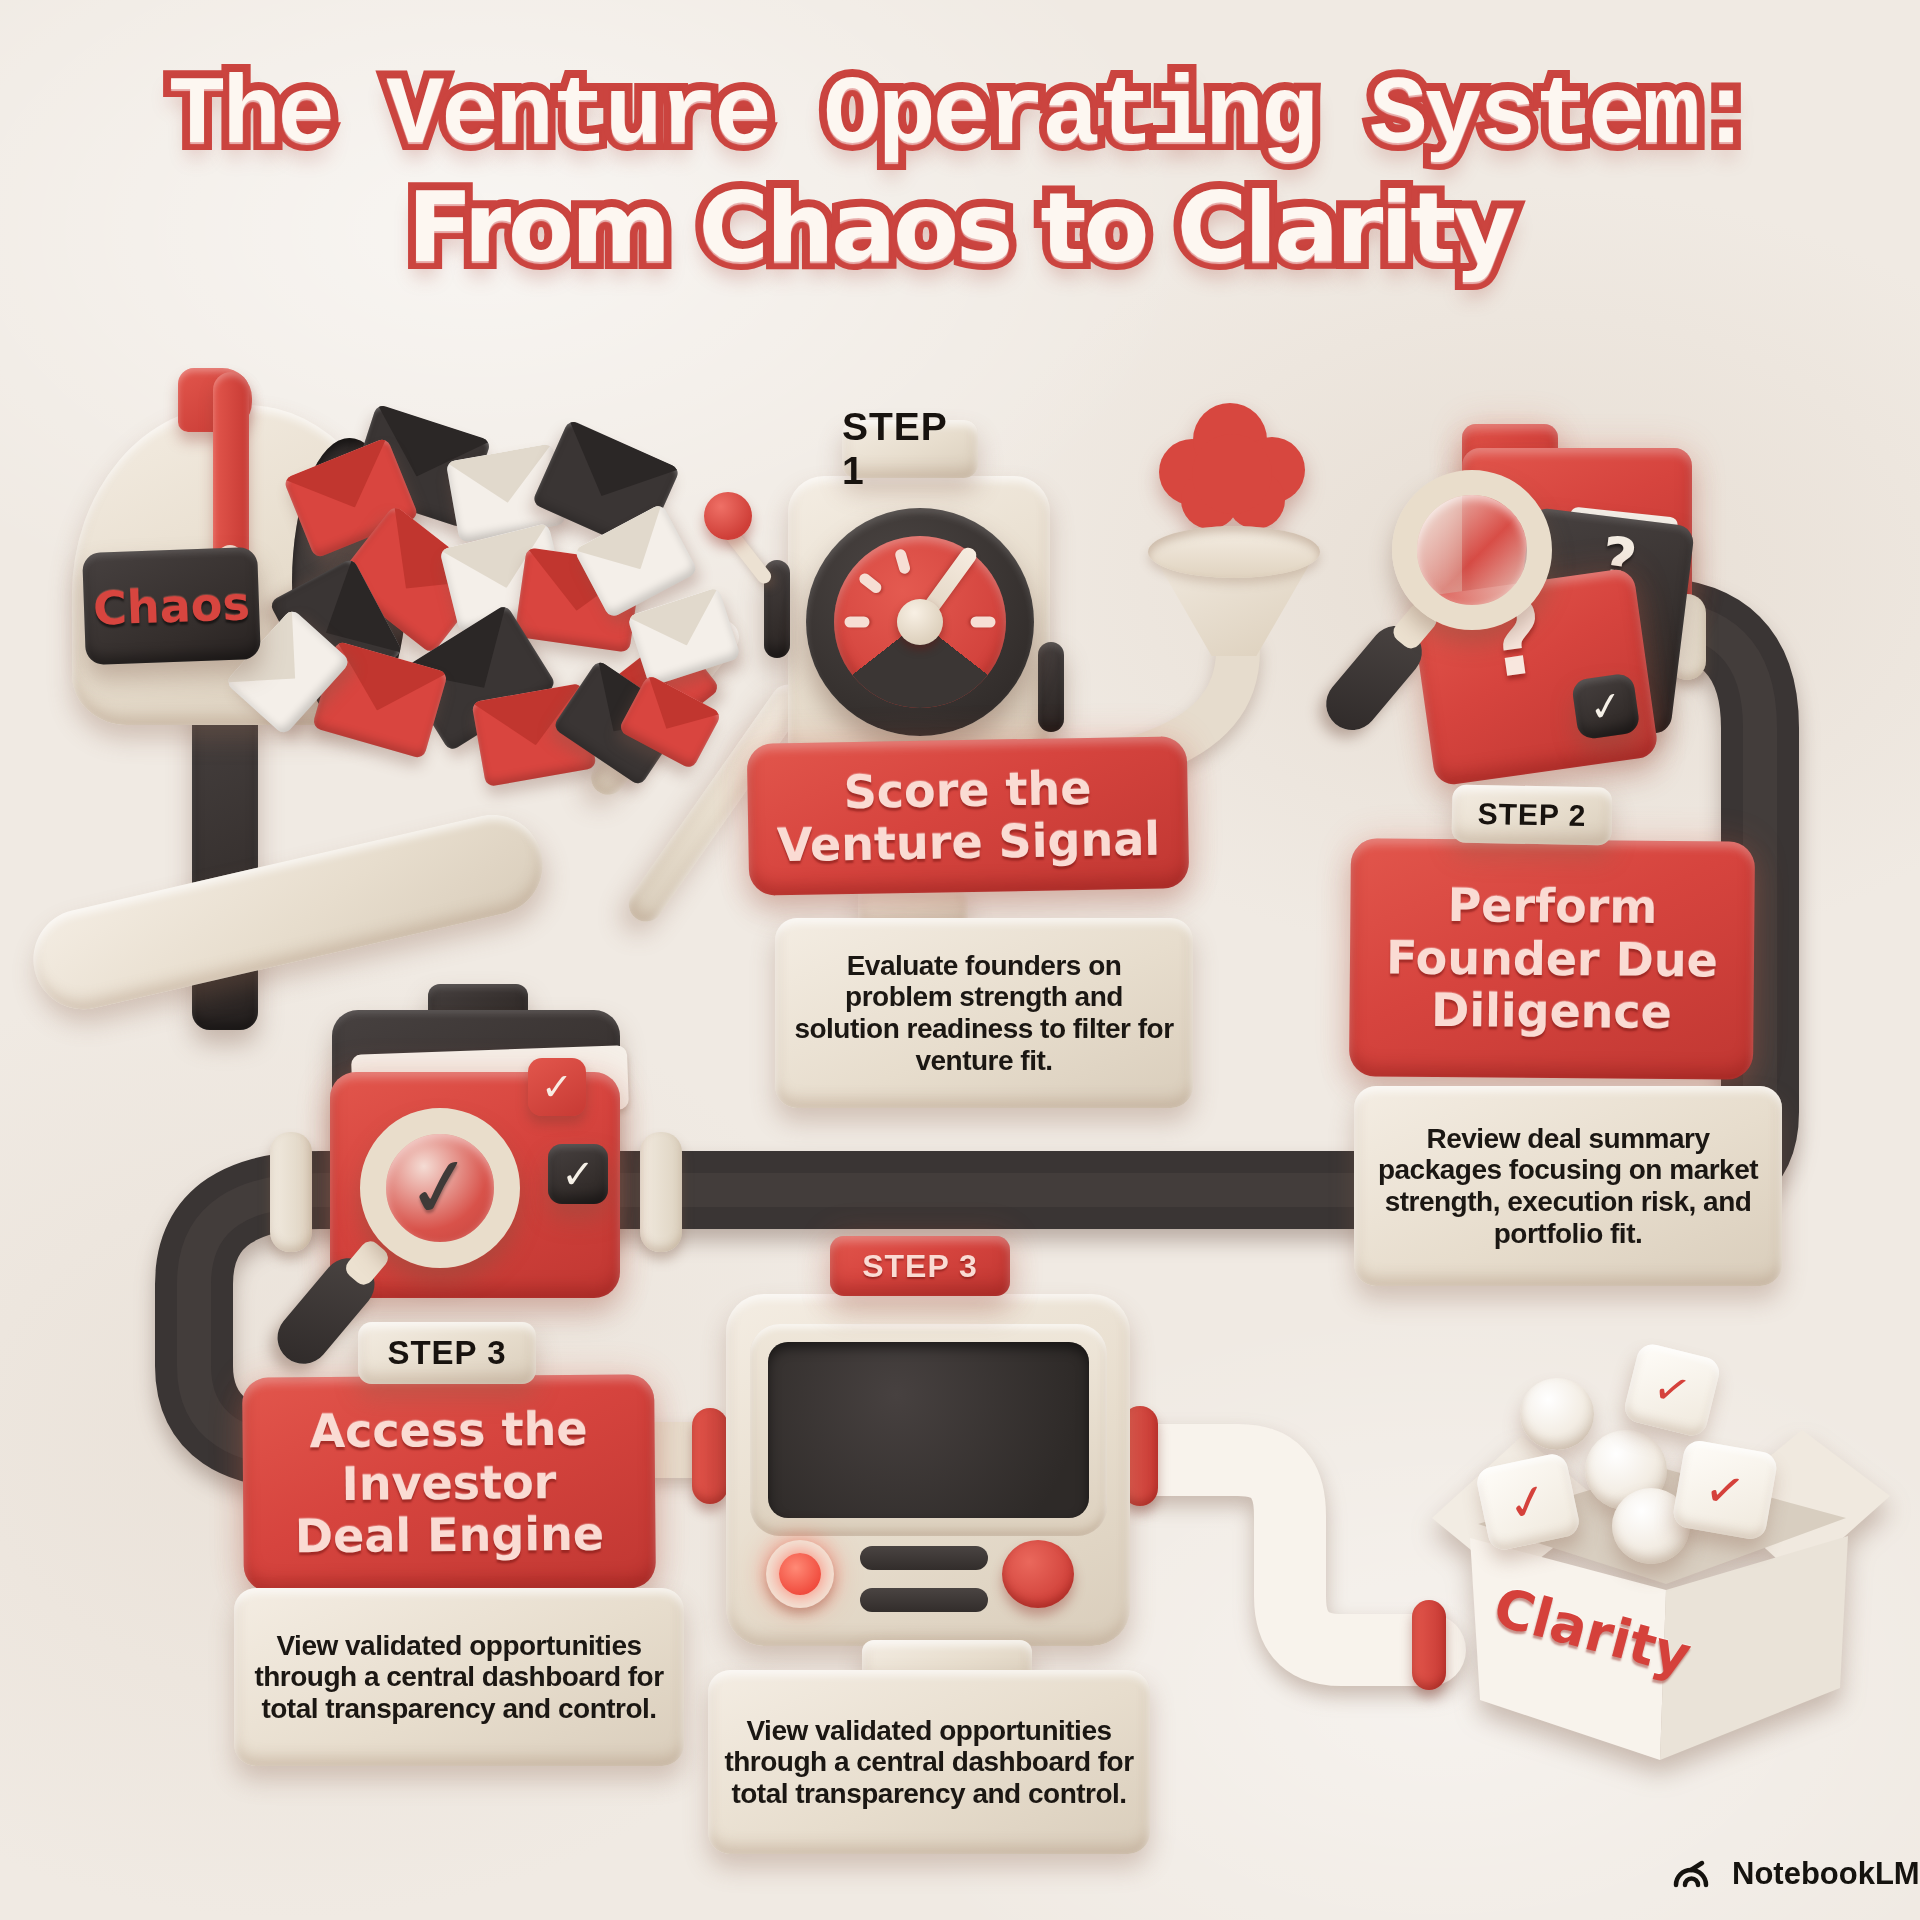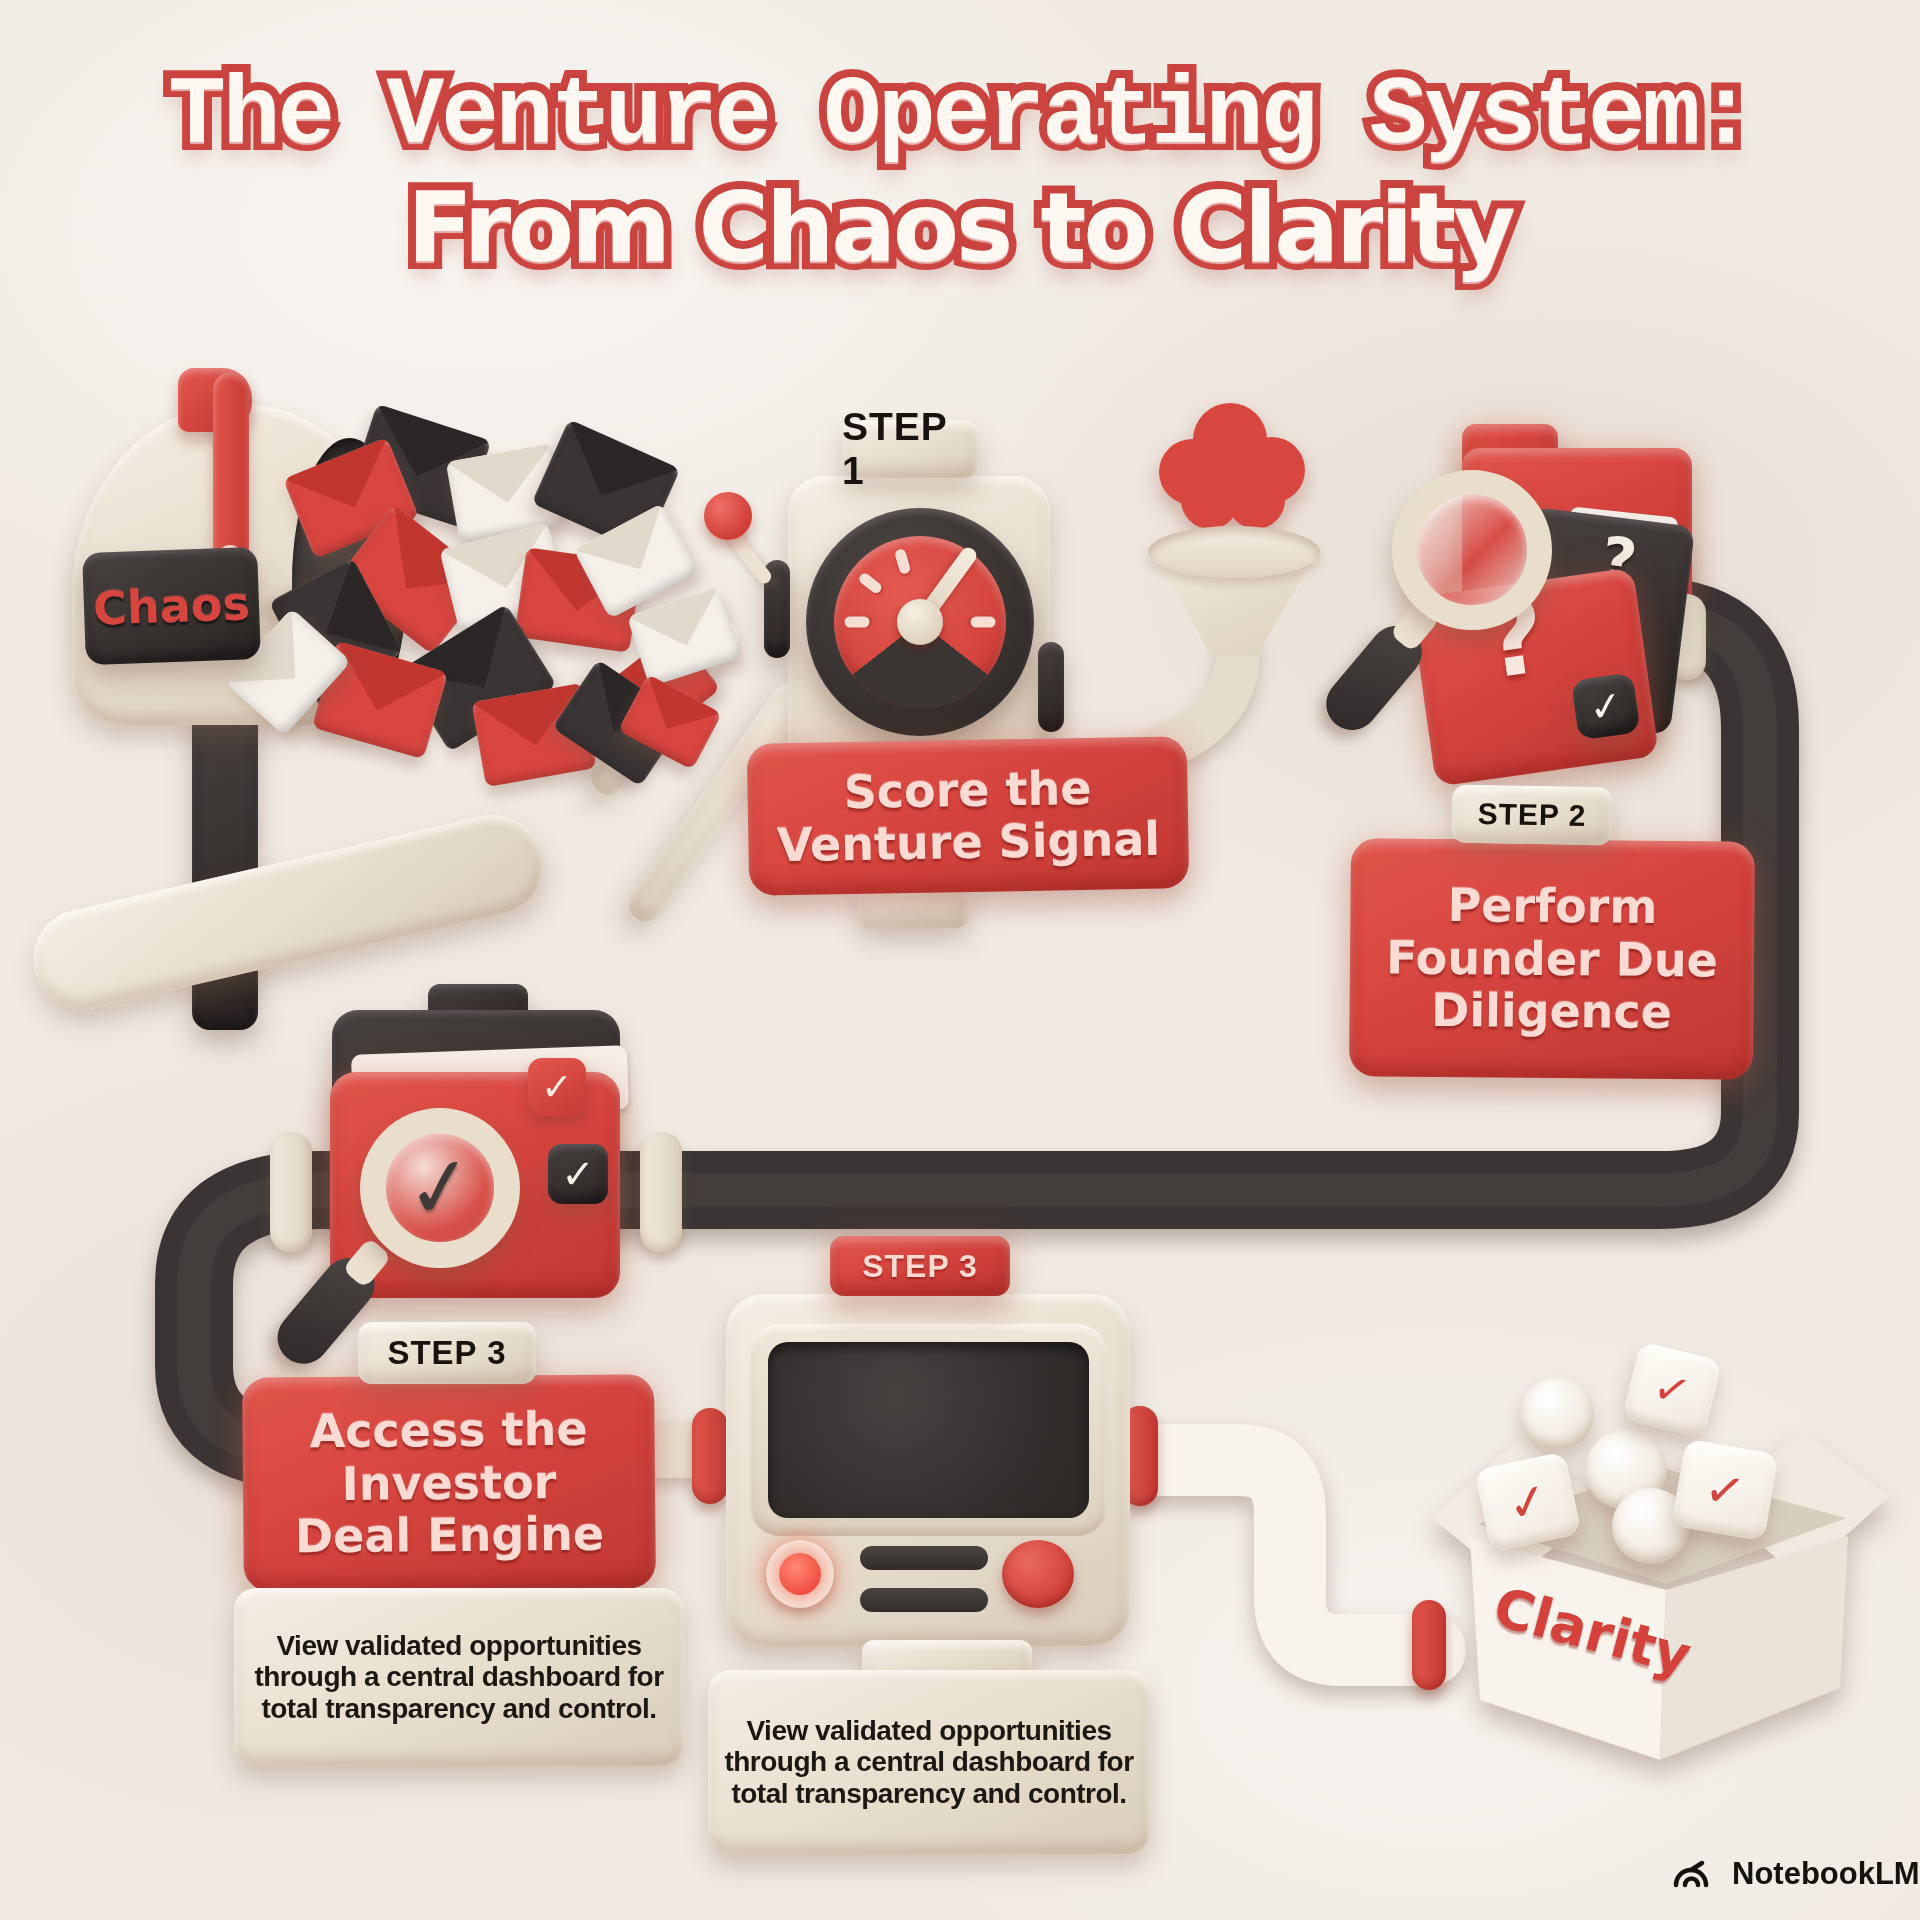--- a/index.html
+++ b/index.html
@@ -194,6 +194,9 @@
     <div class="hl" style="font-size:46px;">Venture Signal</div>
   </div>
   <div class="abs cream" style="left:858px;top:884px;width:110px;height:44px;border-radius:10px;z-index:4;"></div>
+  <div class="abs cream desc" style="left:775px;top:918px;width:382px;height:178px;padding:6px 18px;font-size:28px;z-index:5;">
+    <span>Evaluate founders on problem strength and solution readiness to filter for venture fit.</span>
+  </div>
 
   <div class="abs red" style="left:1462px;top:424px;width:96px;height:50px;border-radius:14px 14px 0 0;z-index:3;"></div>
   <div class="abs red" style="left:1462px;top:448px;width:230px;height:165px;border-radius:18px;z-index:3;"></div>

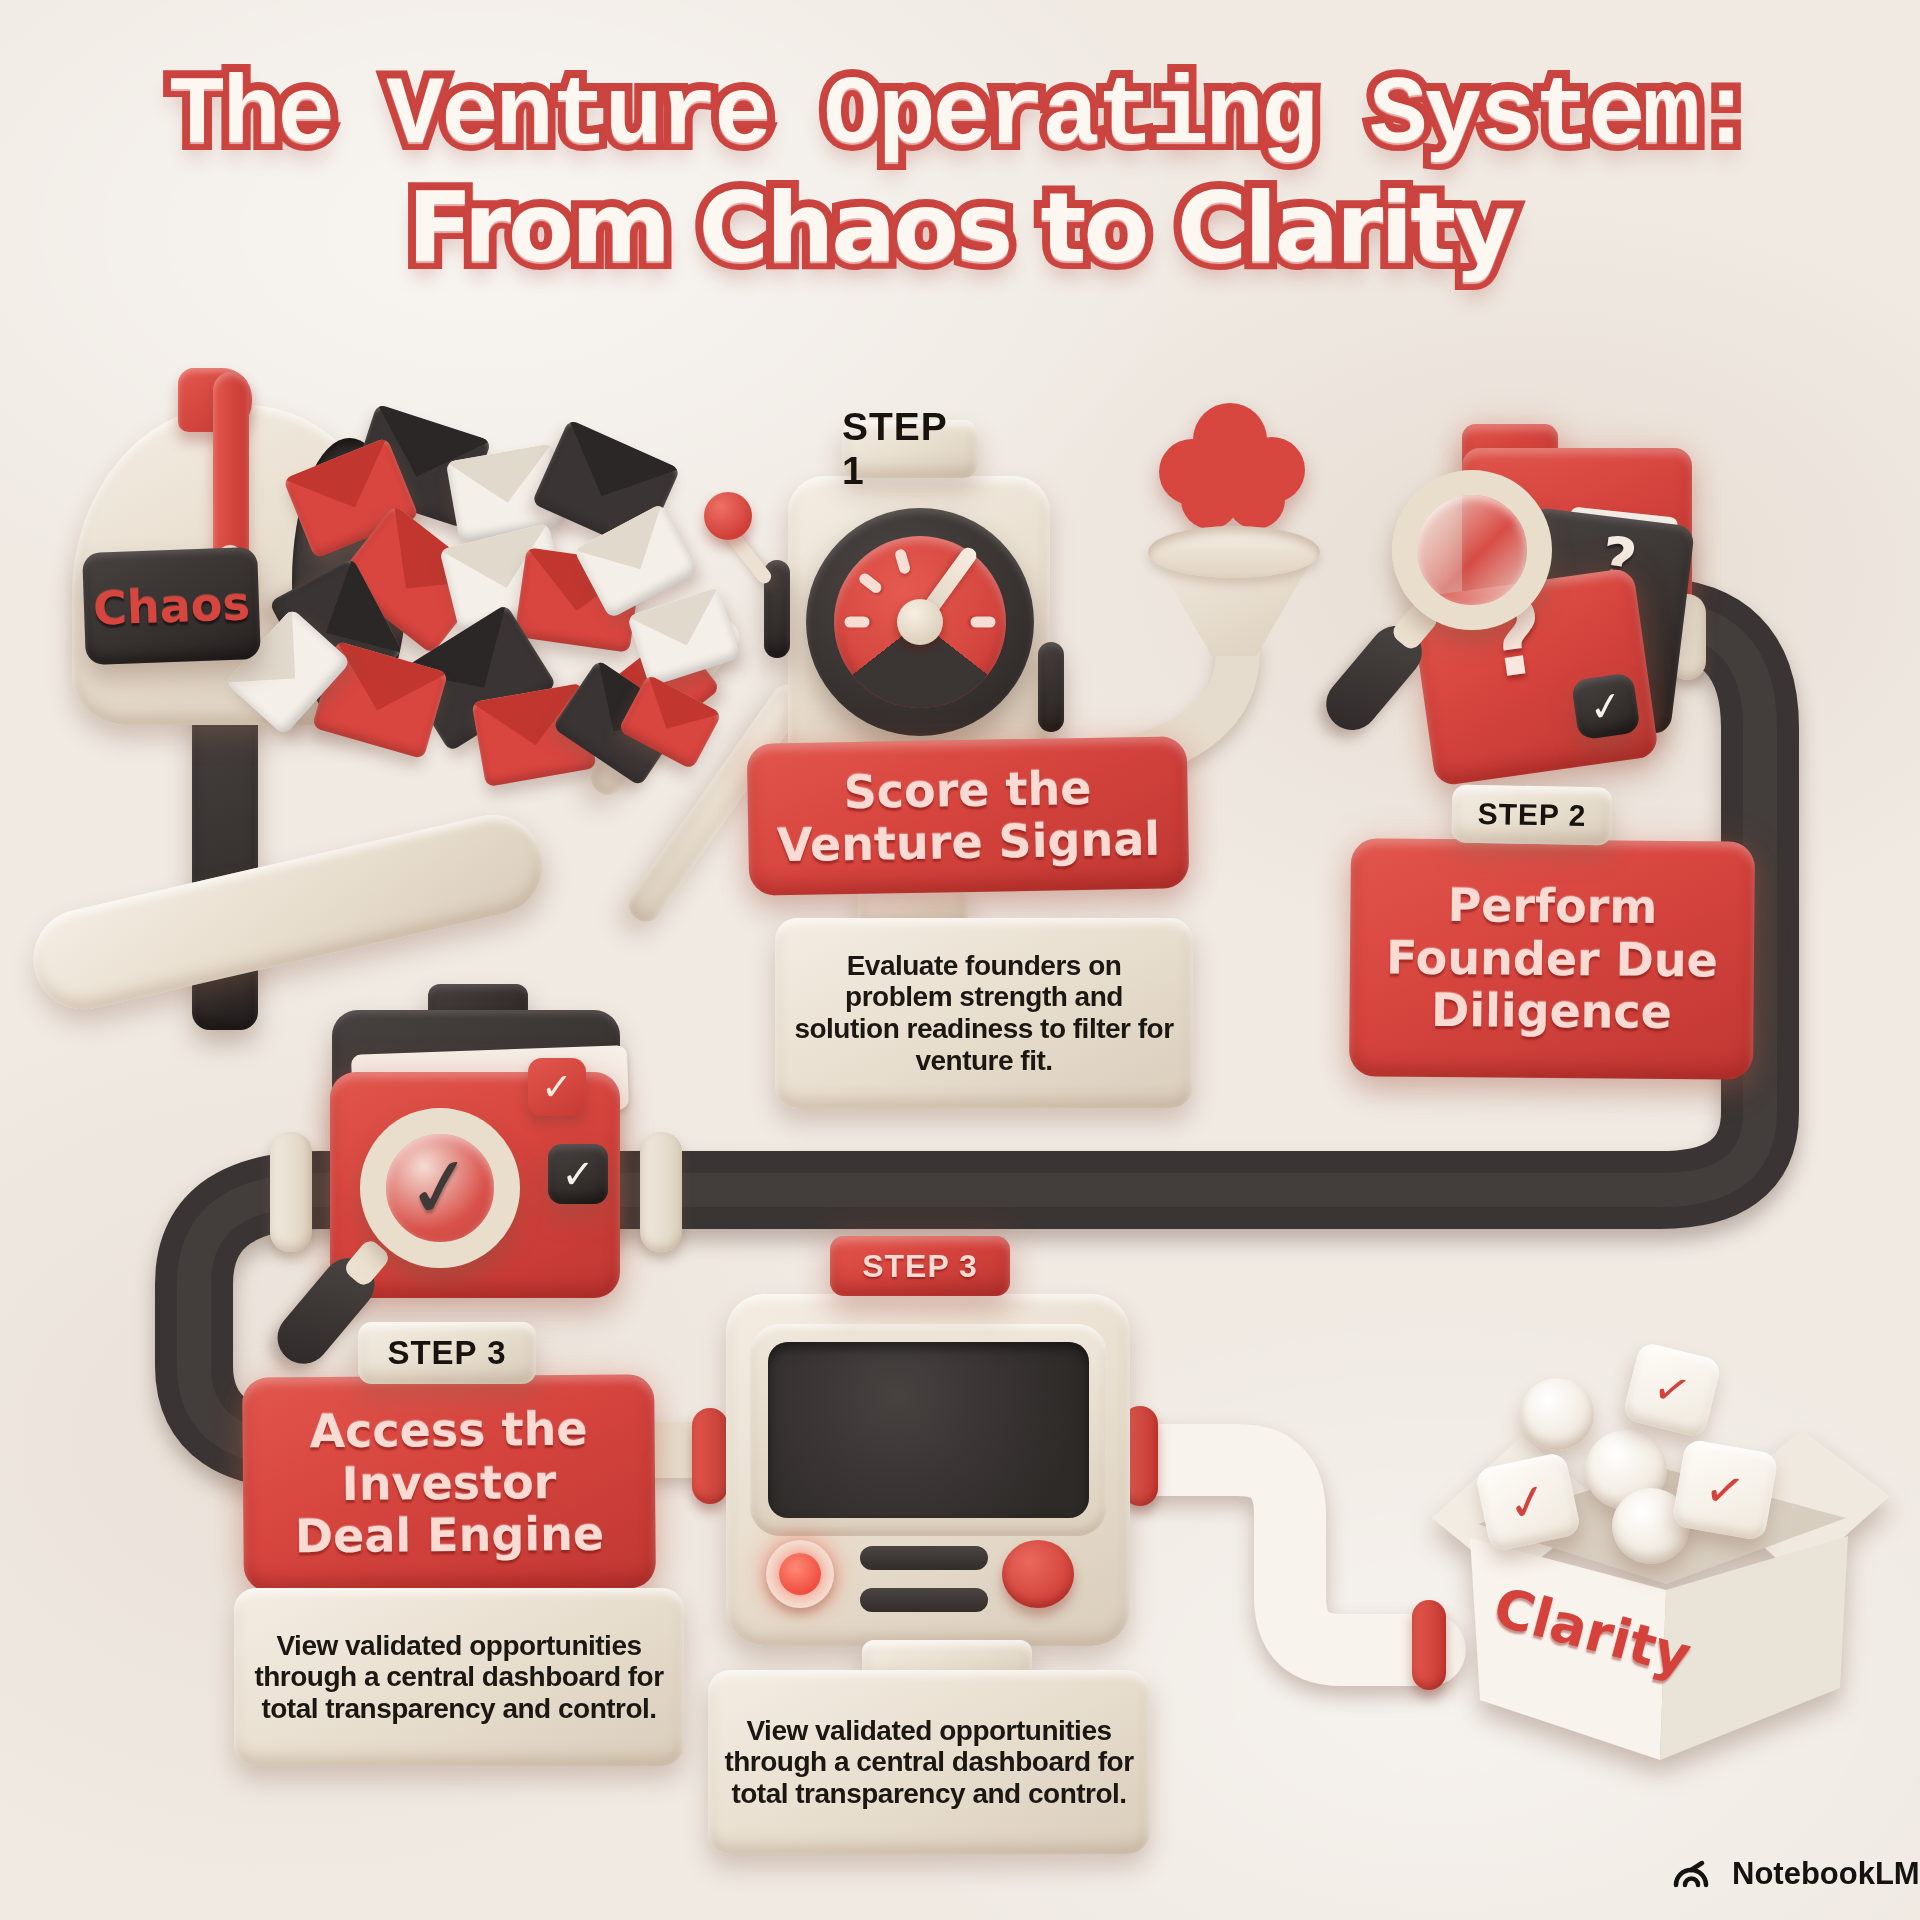--- a/index.html
+++ b/index.html
@@ -224,6 +224,9 @@
     <div class="hl" style="font-size:46px;">Founder Due</div>
     <div class="hl" style="font-size:46px;">Diligence</div>
   </div>
+  <div class="abs cream desc" style="left:1354px;top:1086px;width:396px;height:188px;padding:6px 16px;font-size:28px;z-index:5;">
+    <span>Review deal summary packages focusing on market strength, execution risk, and portfolio fit.</span>
+  </div>
 
   <div class="coupler cr" style="left:270px;top:1132px;width:42px;height:120px;z-index:3;"></div>
   <div class="coupler cr" style="left:640px;top:1132px;width:42px;height:120px;z-index:3;"></div>

